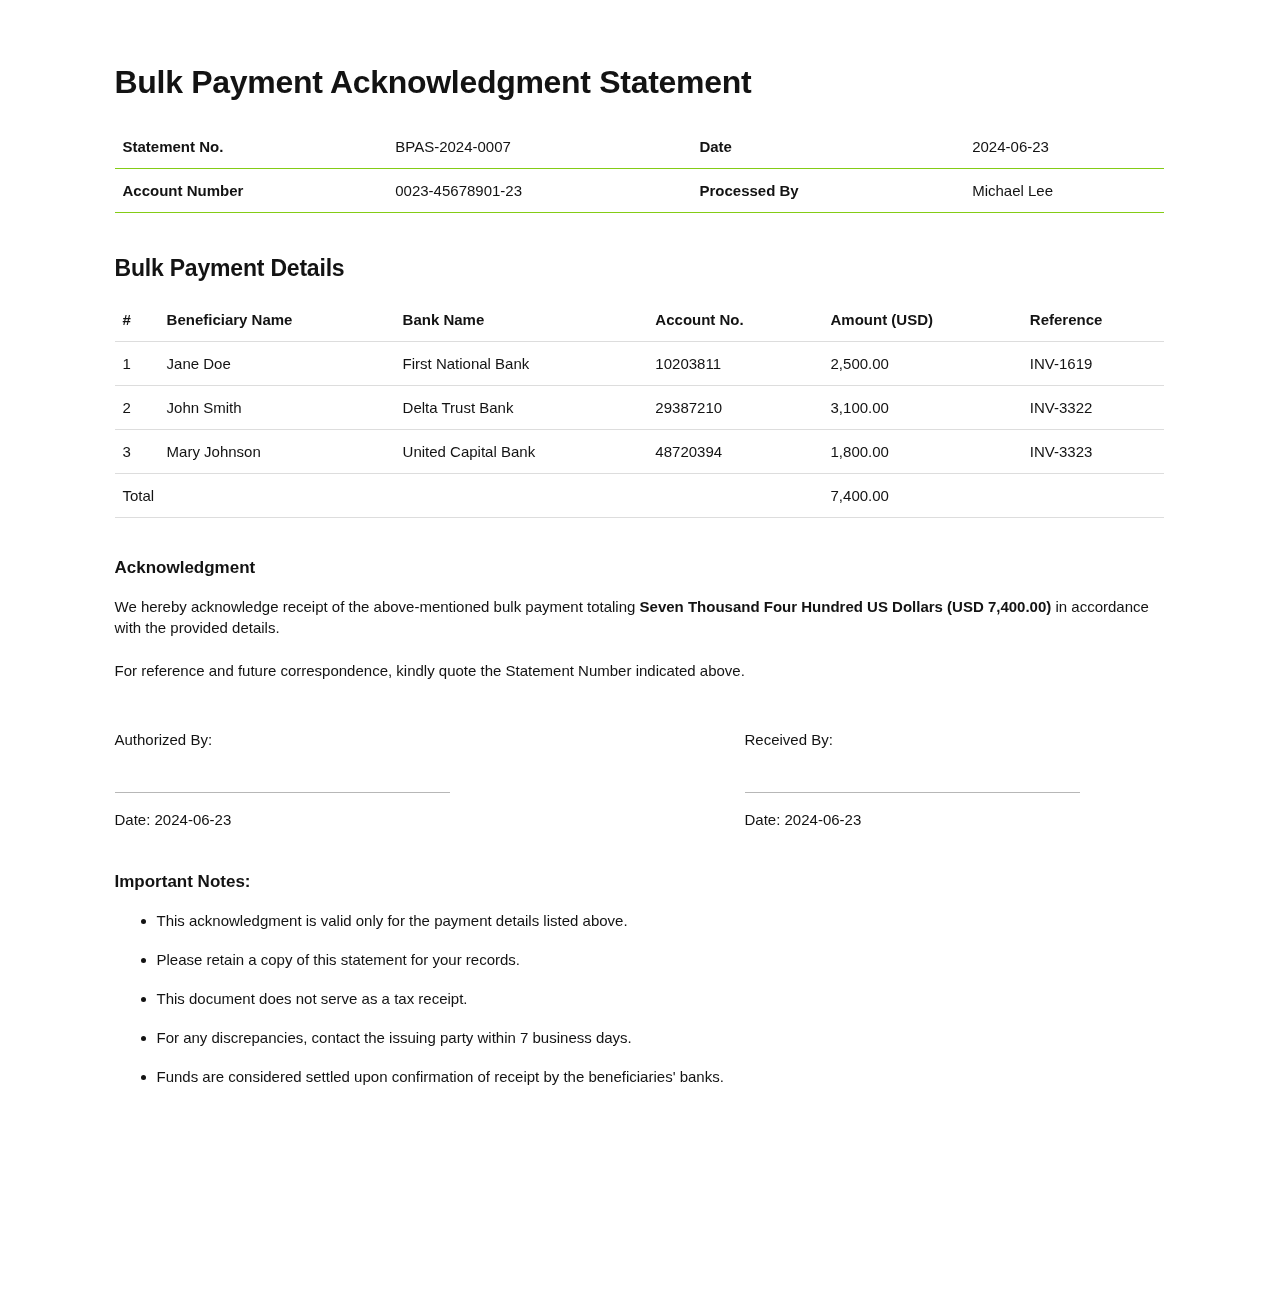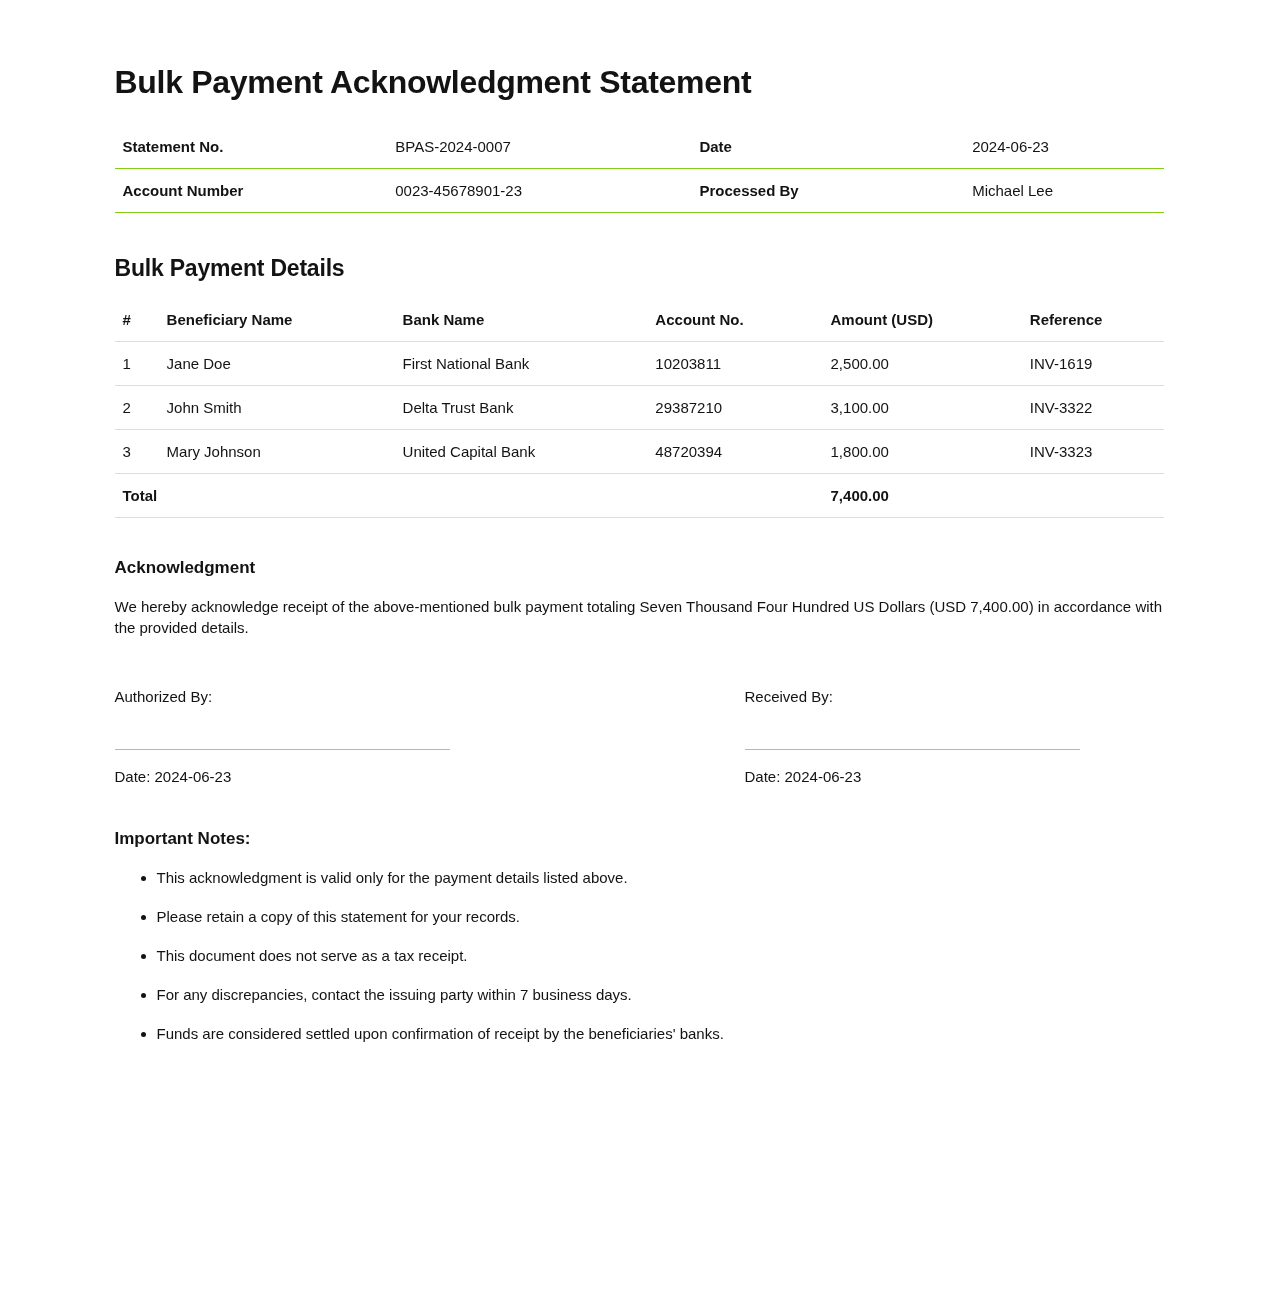--- a/index.html
+++ b/index.html
@@ -62,7 +62,7 @@
     white-space: nowrap;
     overflow: hidden;
   }
-  .details-table .total-row td { font-weight: 700; }
+  .details-table .total-row td { font-weight: 400; }
   
   h3.sub-title {
     font-size: 17px;

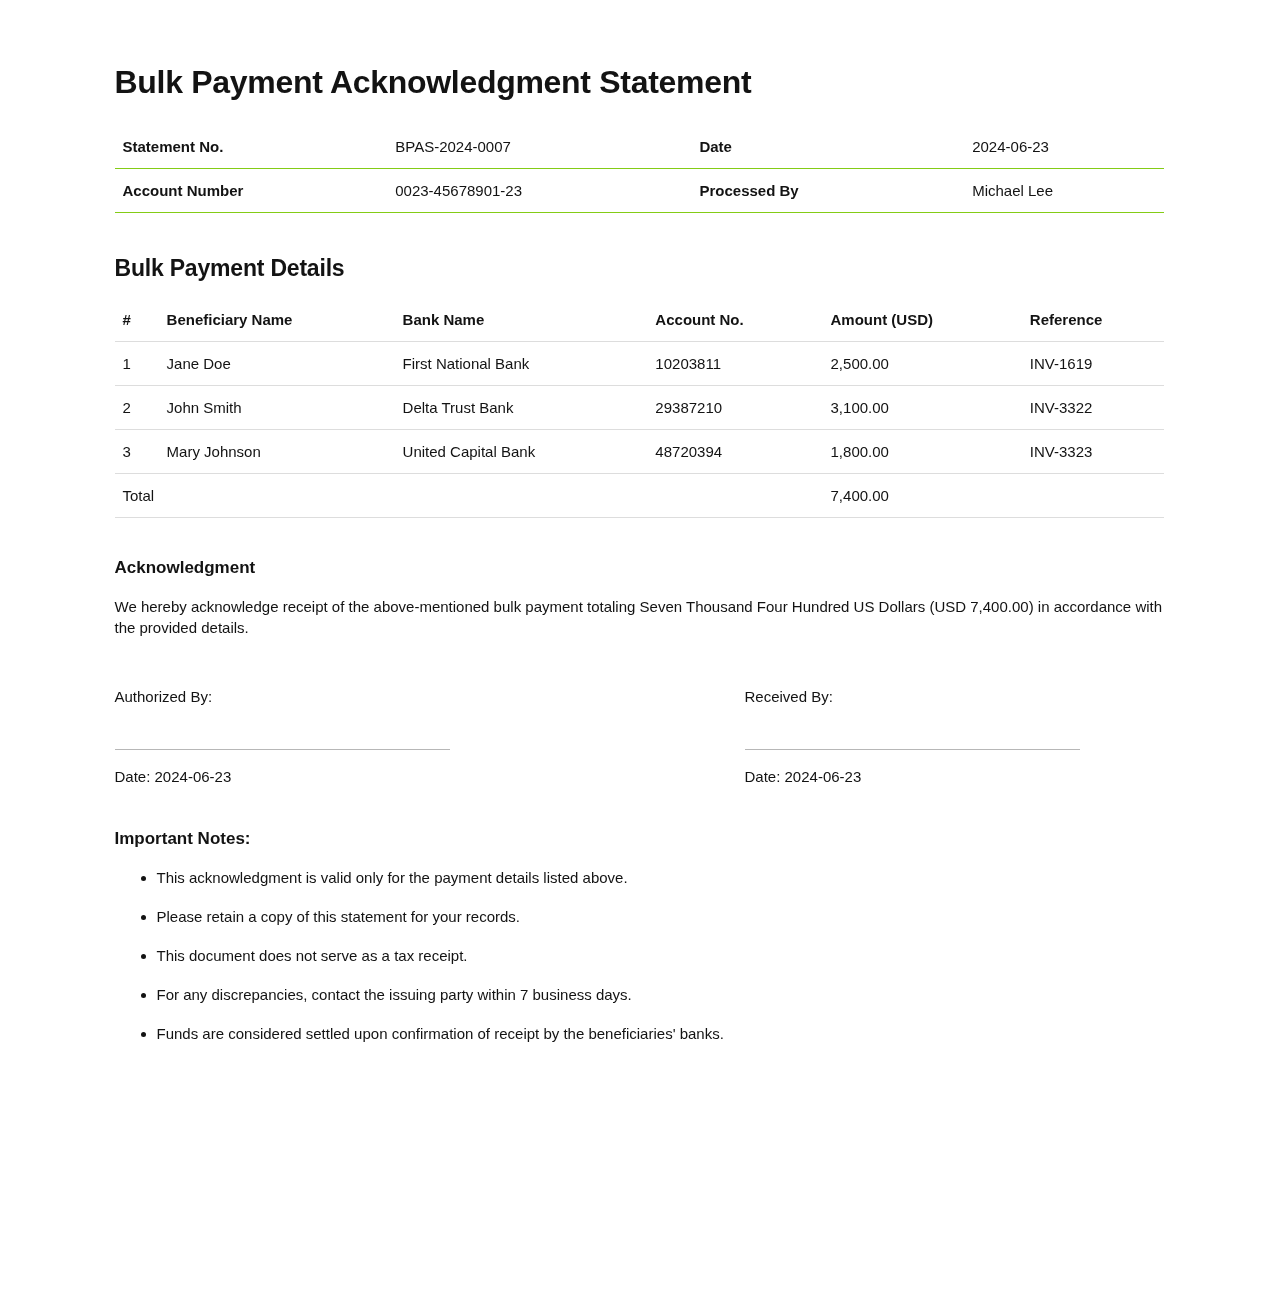--- a/index.html
+++ b/index.html
@@ -73,7 +73,7 @@
     margin: 0 0 22px 0;
     line-height: 21px;
   }
-  .bold { font-weight: 400; }
+  .bold { font-weight: 700; }
   
   .sig-row {
     display: flex;

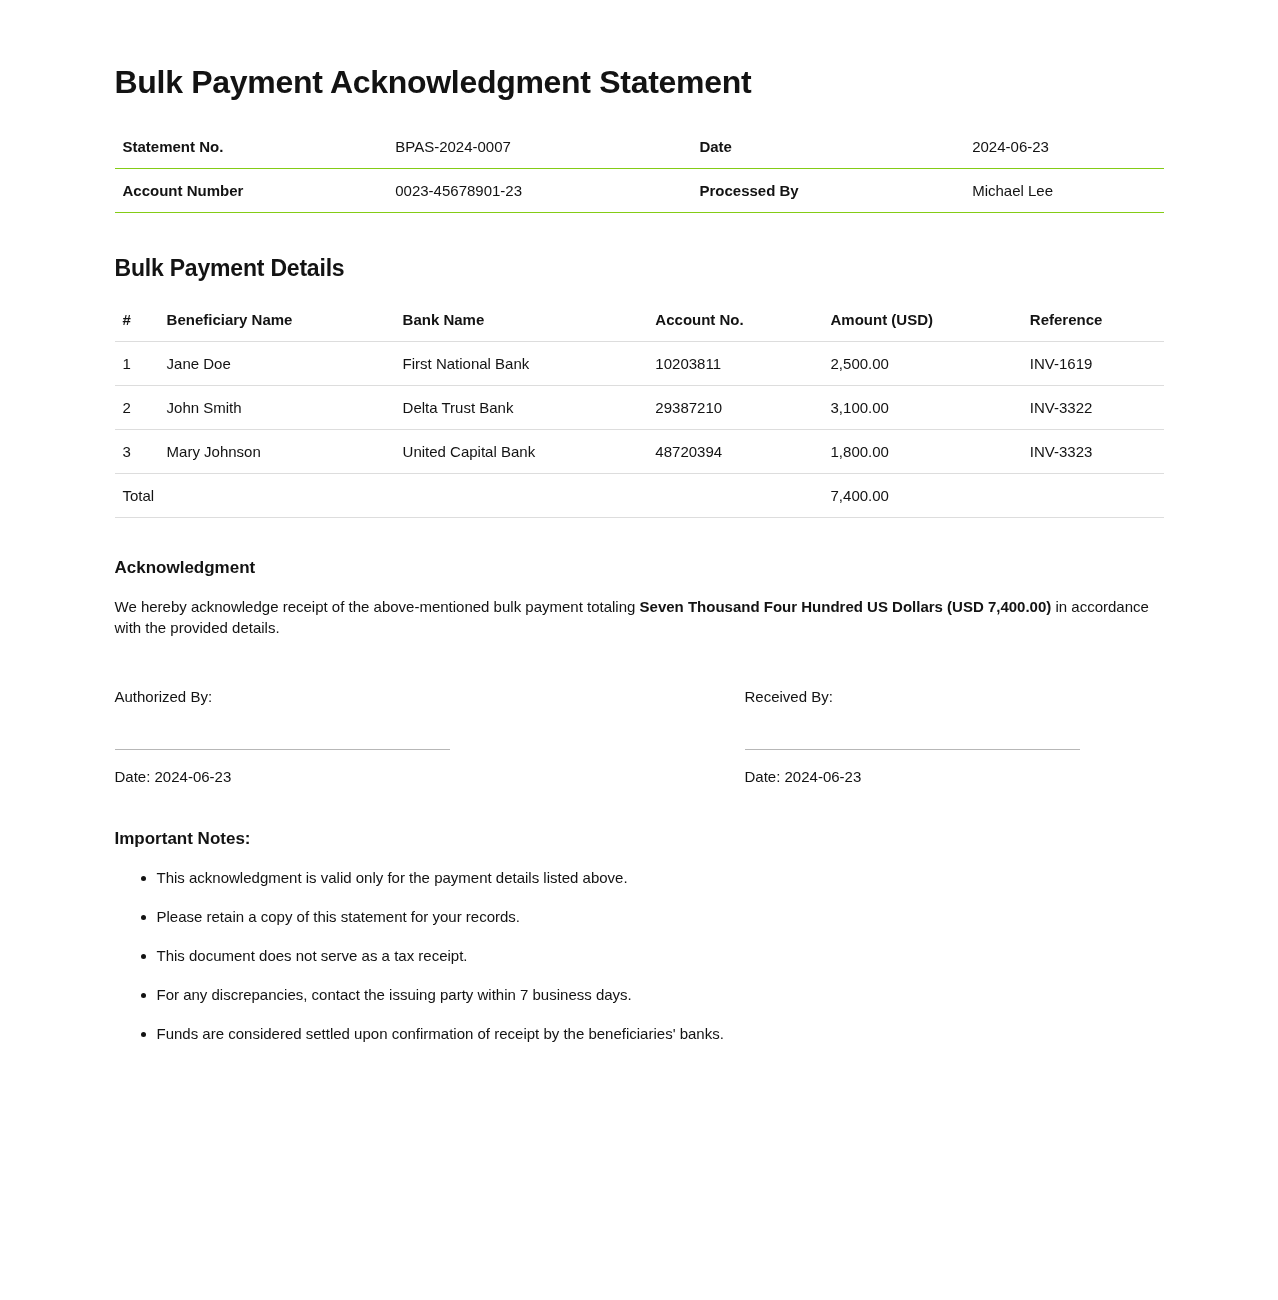--- a/index.html
+++ b/index.html
@@ -193,6 +193,7 @@
 
   <p class="body-text"><span>We hereby acknowledge receipt of the above-mentioned bulk payment totaling </span><span class="bold">Seven Thousand Four Hundred US Dollars (USD 7,400.00)</span><span> in accordance with the provided details.</span></p>
 
+  <p class="body-text">For reference and future correspondence, kindly quote the Statement Number indicated above.</p>
 
   <div class="sig-row">
     <div class="sig-col">

